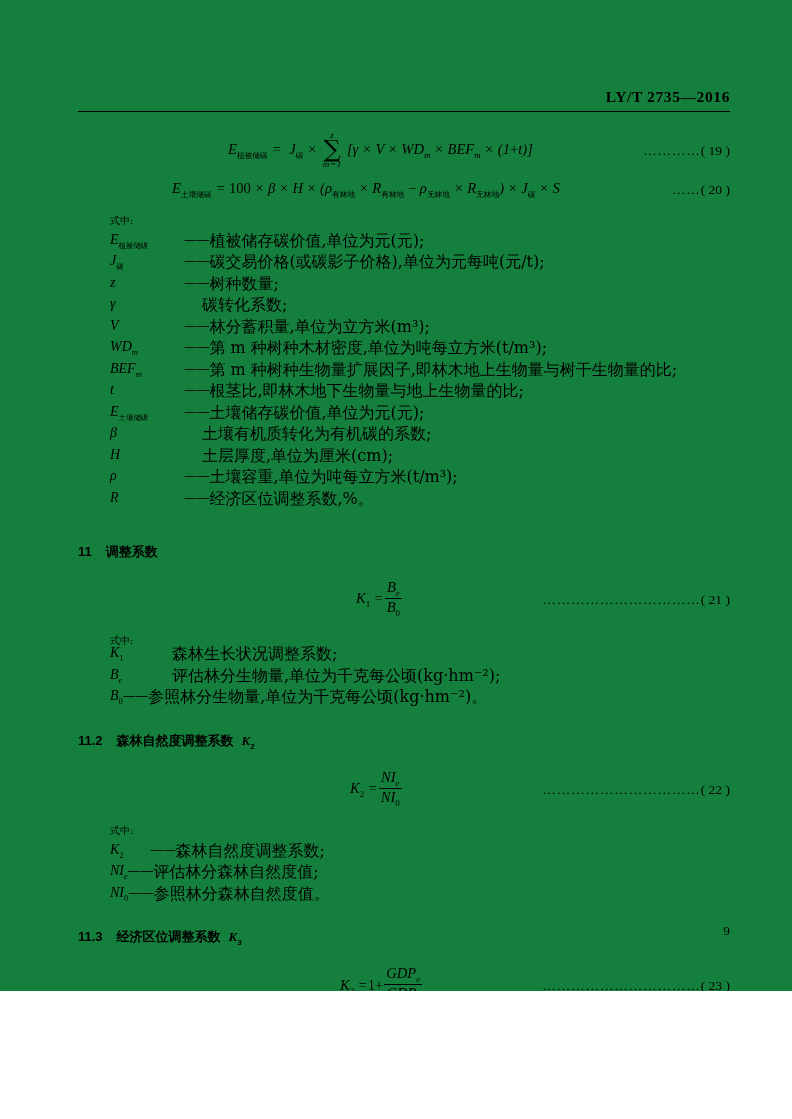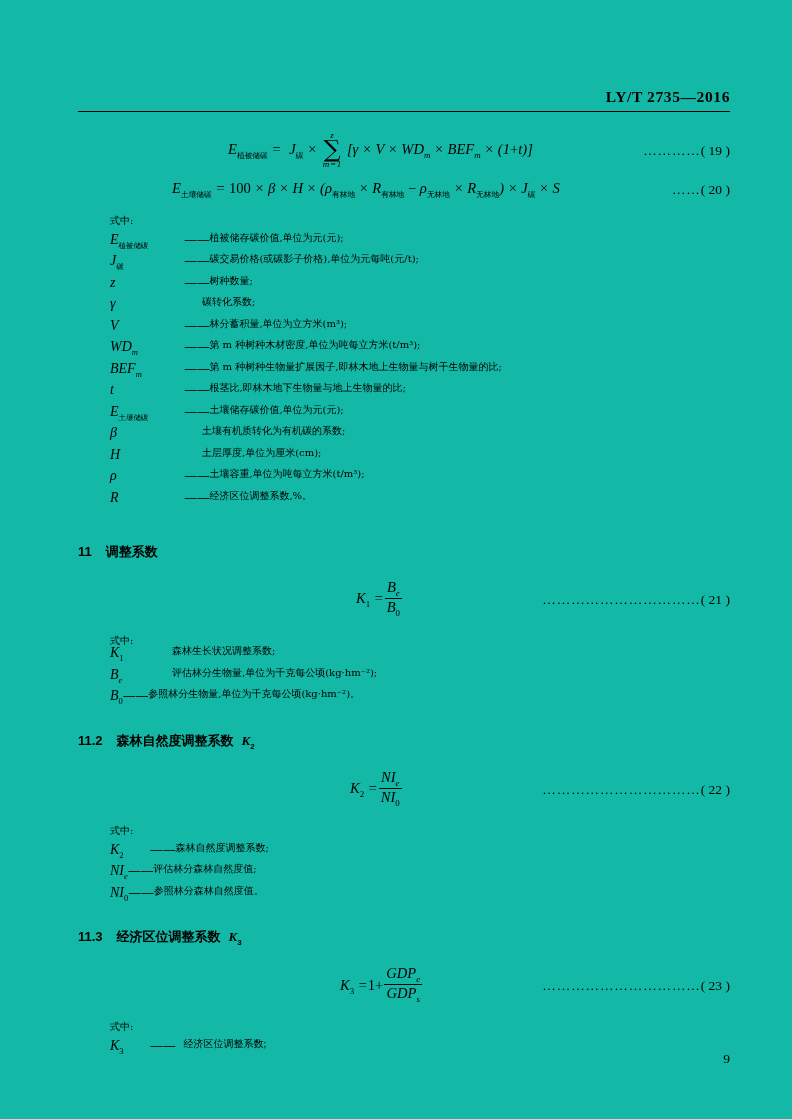--- a/index.html
+++ b/index.html
@@ -14,8 +14,8 @@
   .page {
     position: relative;
     width: 792px;
-    height: 1119px;
-    background: #14b8a6;
+    height: 991px;
+    background: #15803d;
     box-sizing: border-box;
     overflow: hidden;
   }

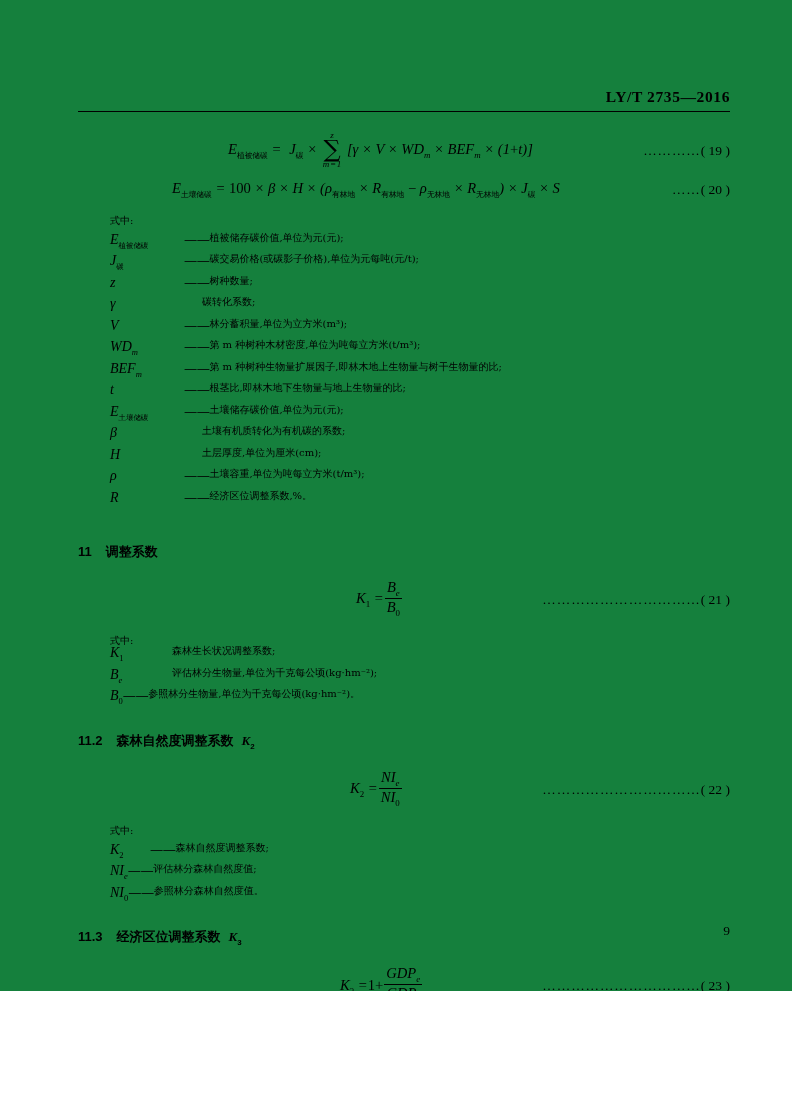--- a/index.html
+++ b/index.html
@@ -167,7 +167,7 @@
   }
   .defdesc {
     font-family: "DejaVu Serif", serif;
-    font-size: 10px;
+    font-size: 16px;
     white-space: nowrap;
   }
 

